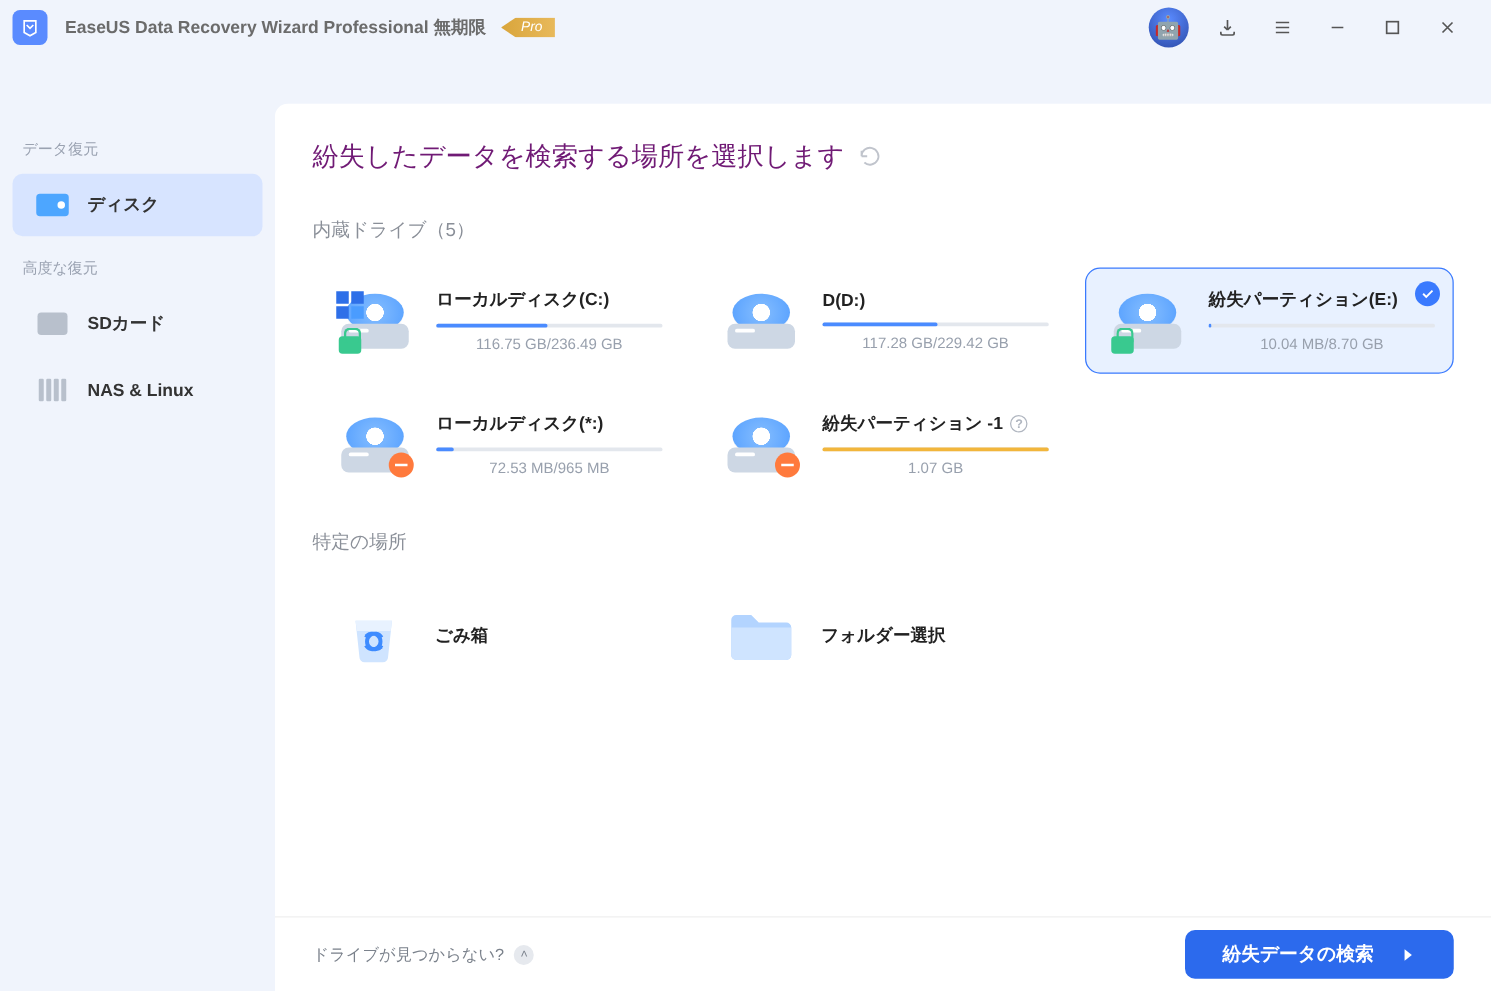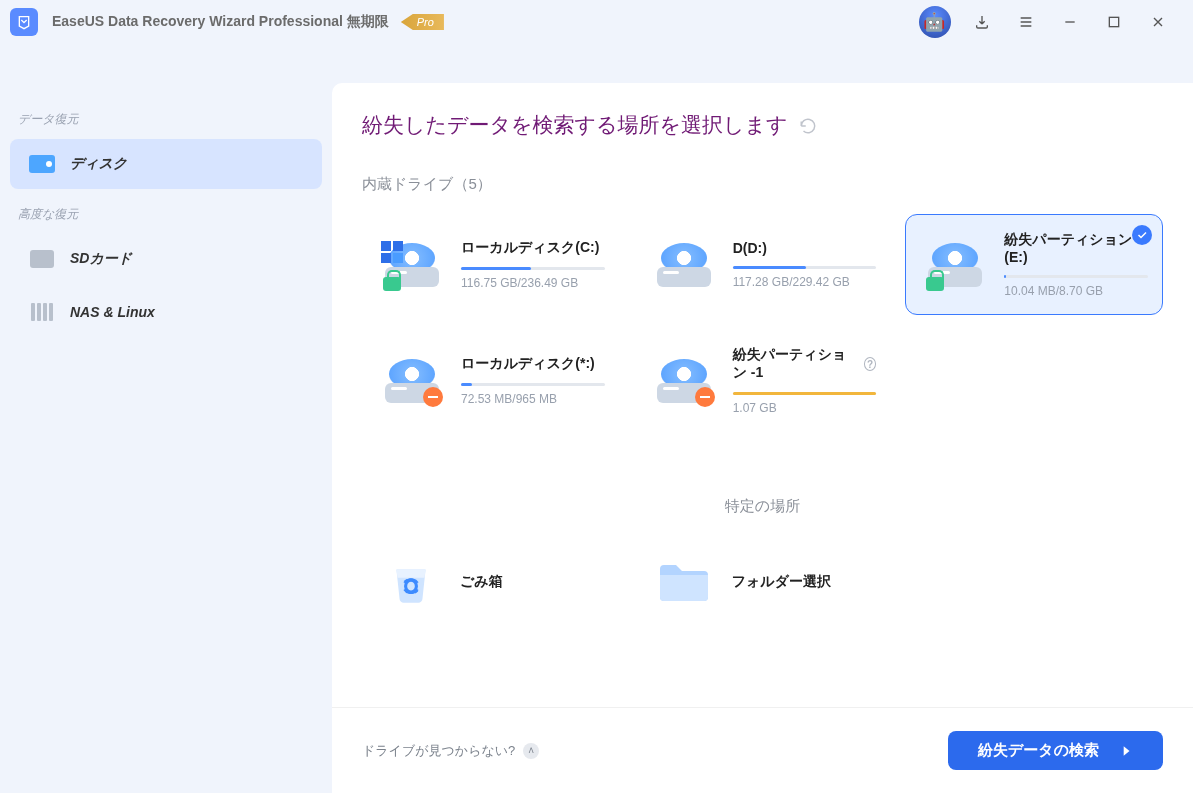--- a/index.html
+++ b/index.html
@@ -50,10 +50,9 @@
   }
   .body { flex: 1; display: flex; }
   .sidebar {
-    width: 332px;
+    width: 220px;
     background: #f0f4fc;
     padding-top: 14px;
-    font-style: italic;
   }
   .sb-section-label {
     font-size: 12px;

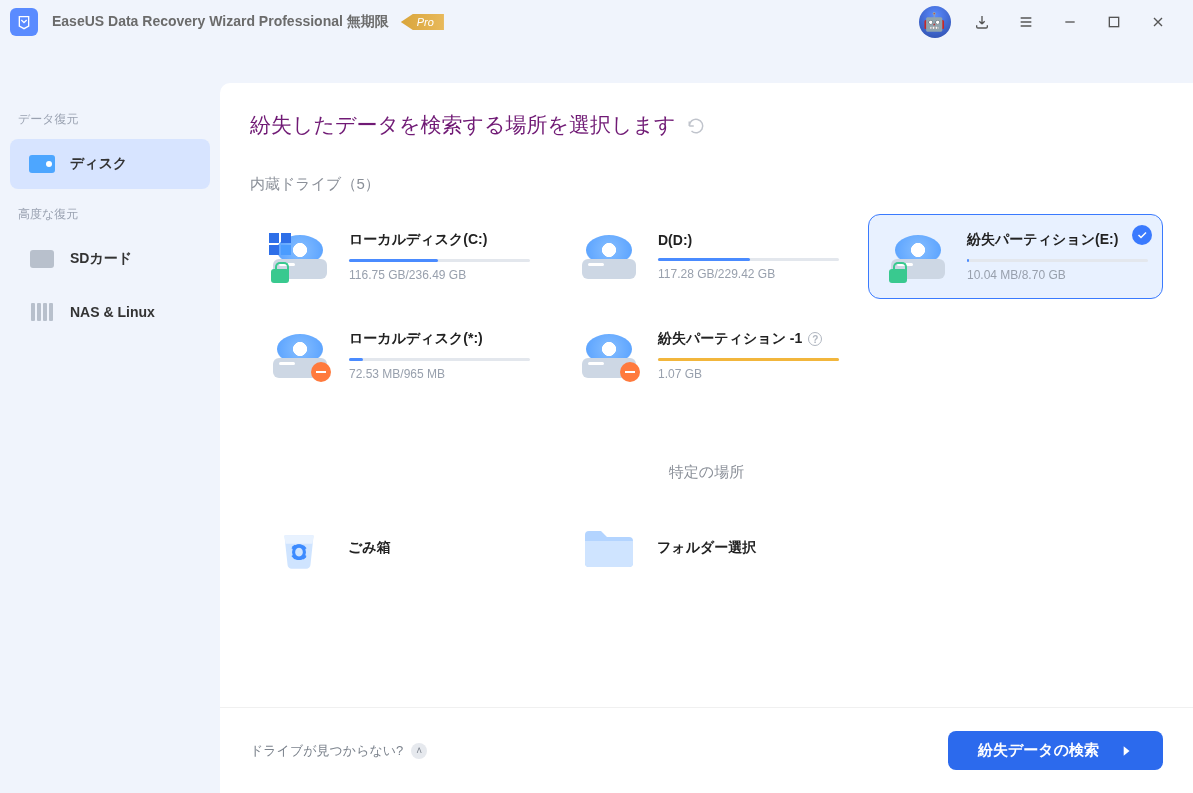--- a/index.html
+++ b/index.html
@@ -121,6 +121,7 @@
     cursor: pointer;
     position: relative;
     border: 1.5px solid transparent;
+    text-align: center;
   }
   .drive-card.selected {
     border-color: #3a7afe;

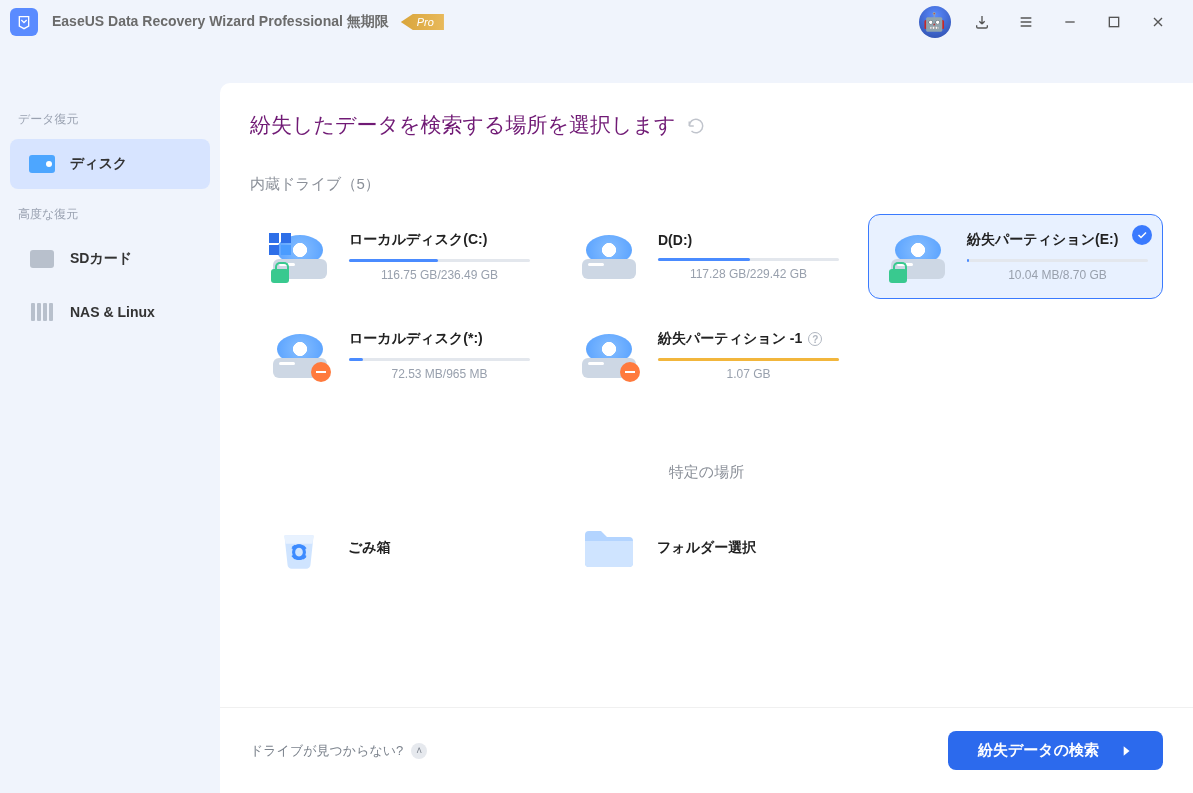--- a/index.html
+++ b/index.html
@@ -400,7 +400,7 @@
           </div>
         </div>
 
-      <div class="section-label" style="margin-top:65px;text-align:center;">特定の場所</div>
+      <div class="section-label" style="margin-top:26px;">特定の場所</div>
       <div class="loc-grid">
         <div class="loc-card">
           <div class="loc-icon">

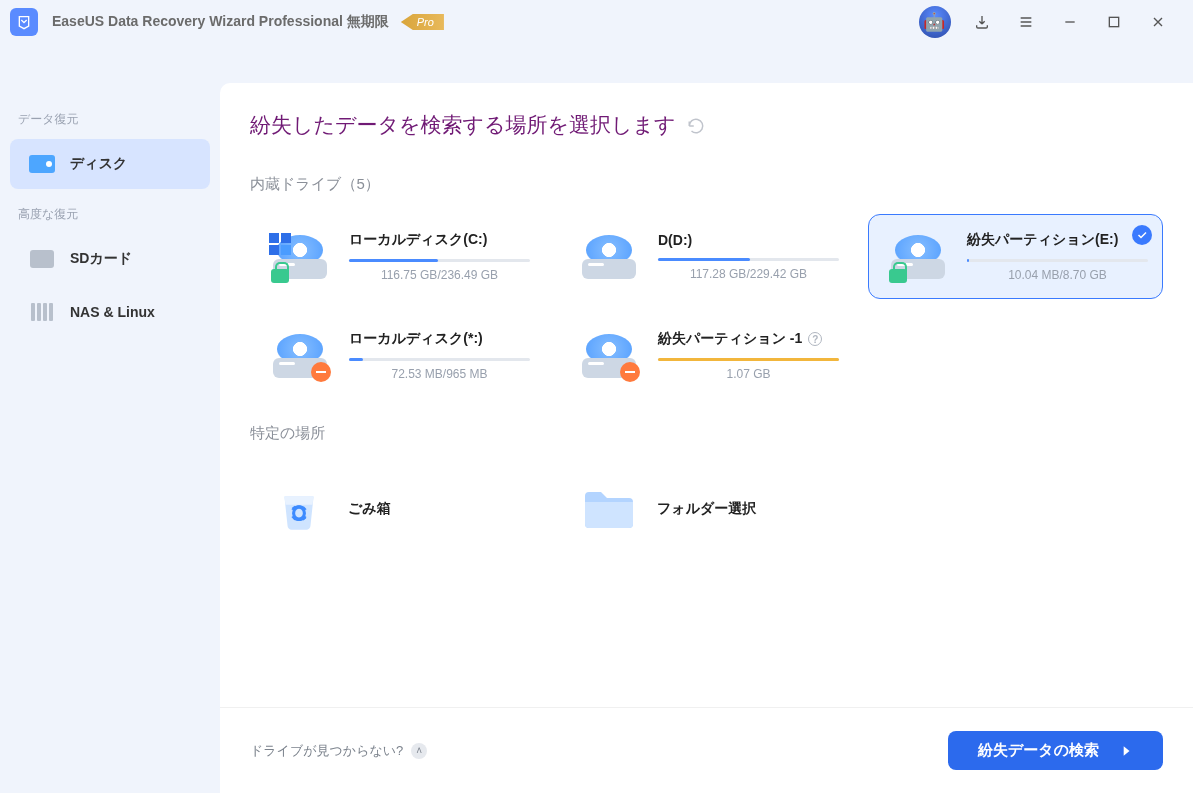--- a/index.html
+++ b/index.html
@@ -190,7 +190,7 @@
   .footer {
     position:absolute;
     bottom:0; left:0; right:0;
-    height:86px;
+    height:60px;
     display:flex;
     align-items:center;
     padding: 0 30px;

